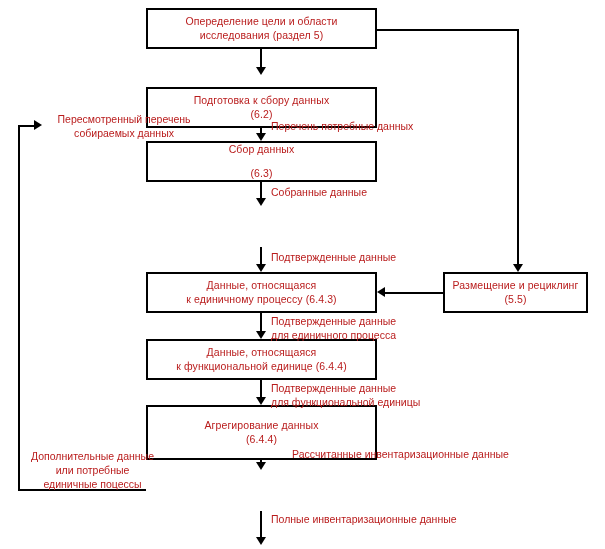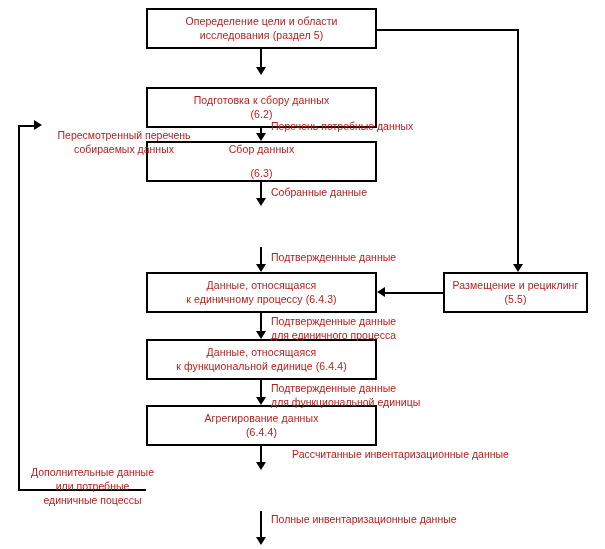--- a/index.html
+++ b/index.html
@@ -59,7 +59,7 @@
     z-index:4;
     background:transparent;
   }
-  .lbl.c{text-align:center;margin-top:16px;}
+  .lbl.c{text-align:center;}
 </style>
 </head>
 <body>

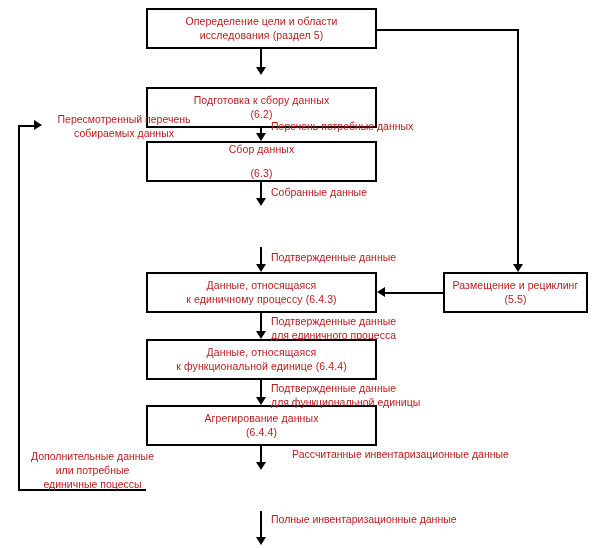--- a/index.html
+++ b/index.html
@@ -92,7 +92,7 @@
     <span class="l2">к функциональной единице (6.4.4)</span>
   </div>
 
-  <div class="box" style="left:146px;top:405px;width:231px;height:41px;">
+  <div class="box" style="left:146px;top:405px;width:231px;height:55px;">
     <span class="l1">Агрегирование данных</span>
     <span class="l2">(6.4.4)</span>
   </div>

